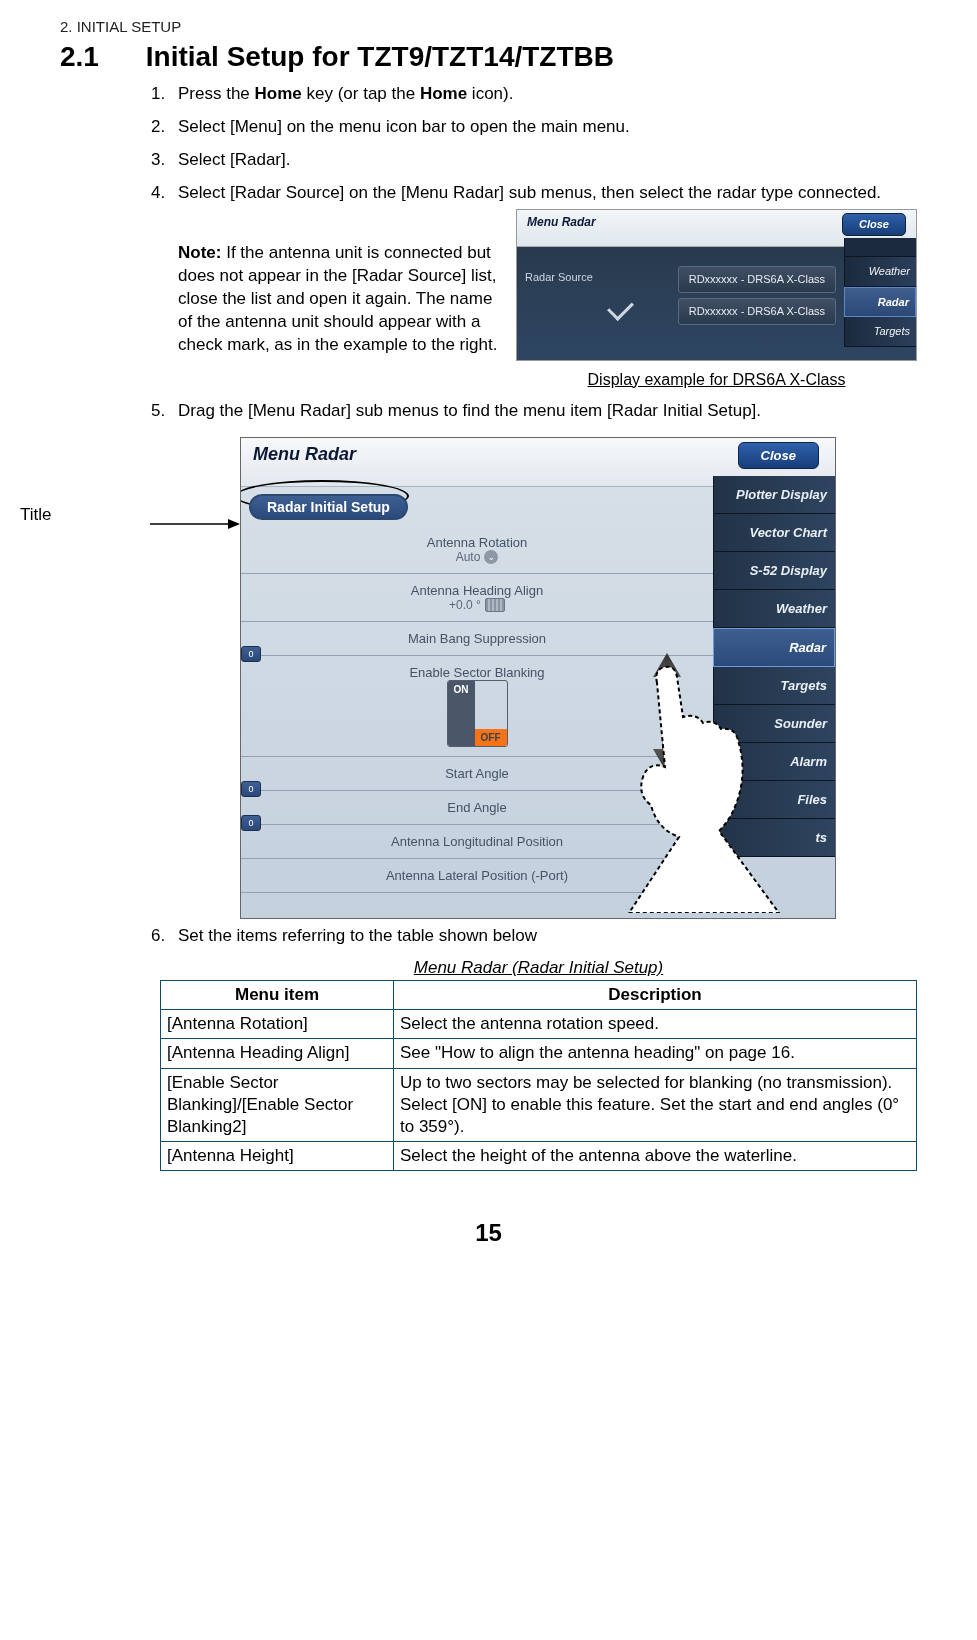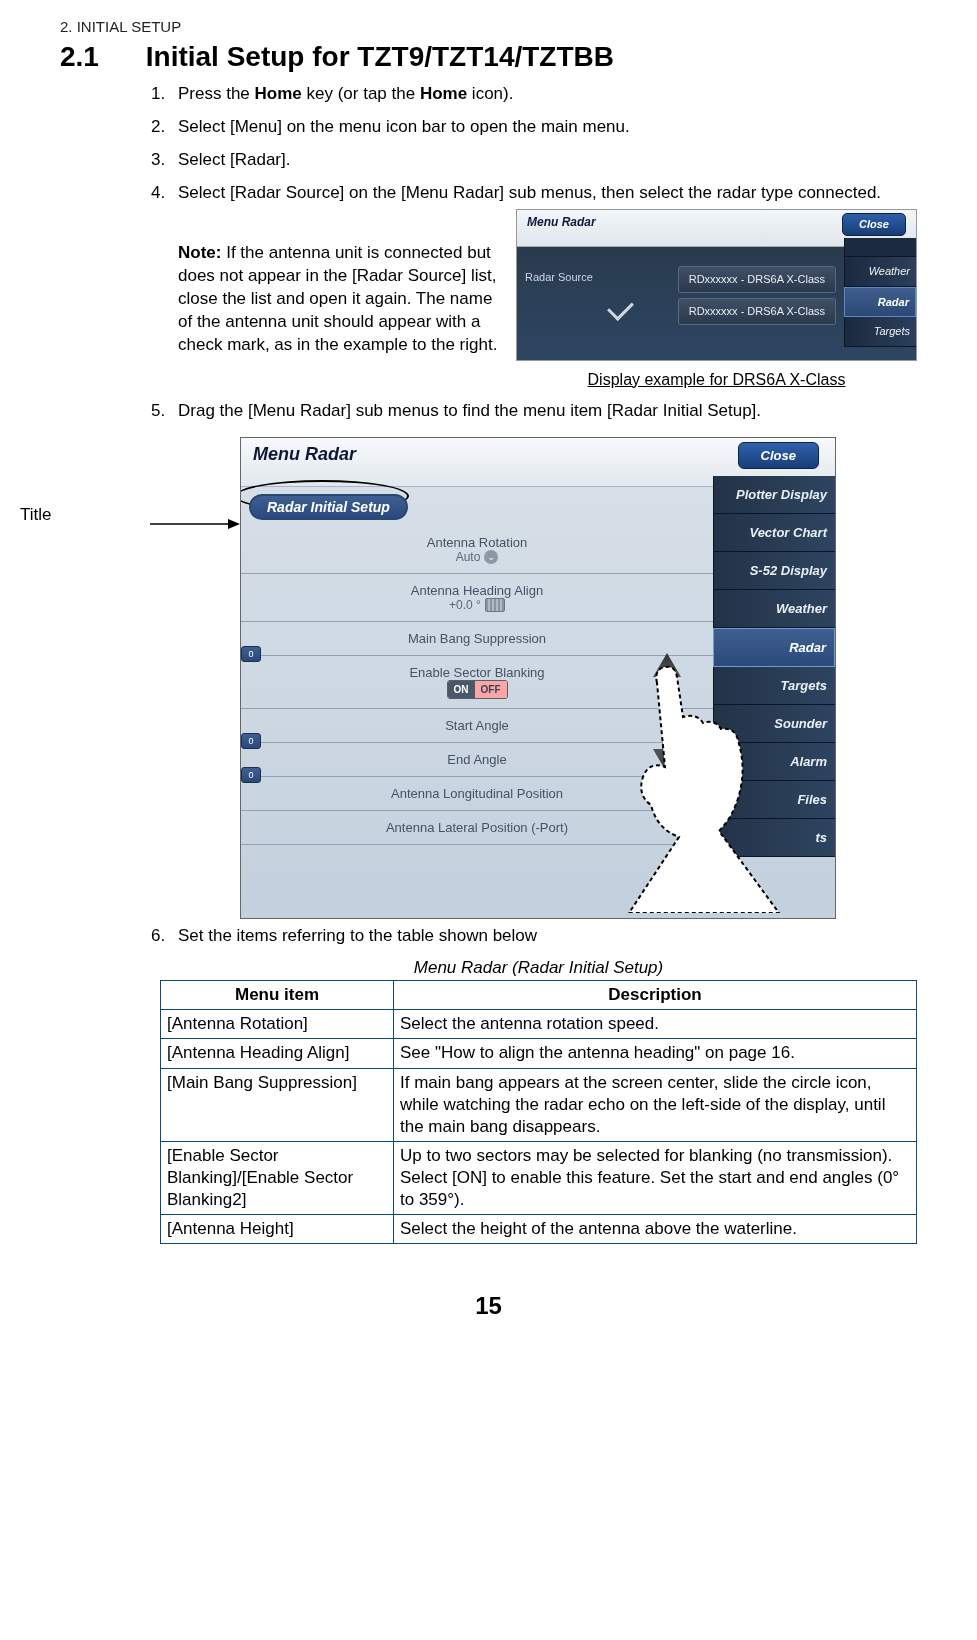--- a/index.html
+++ b/index.html
@@ -213,7 +213,6 @@
     margin: 10px 0 6px 8px;
     background: linear-gradient(#3e5f92,#2a4a7e);
     color:#fff;
-    font-style:italic;
     font-weight:bold;
     font-size:14px;
     border: 2px solid #2b486f;

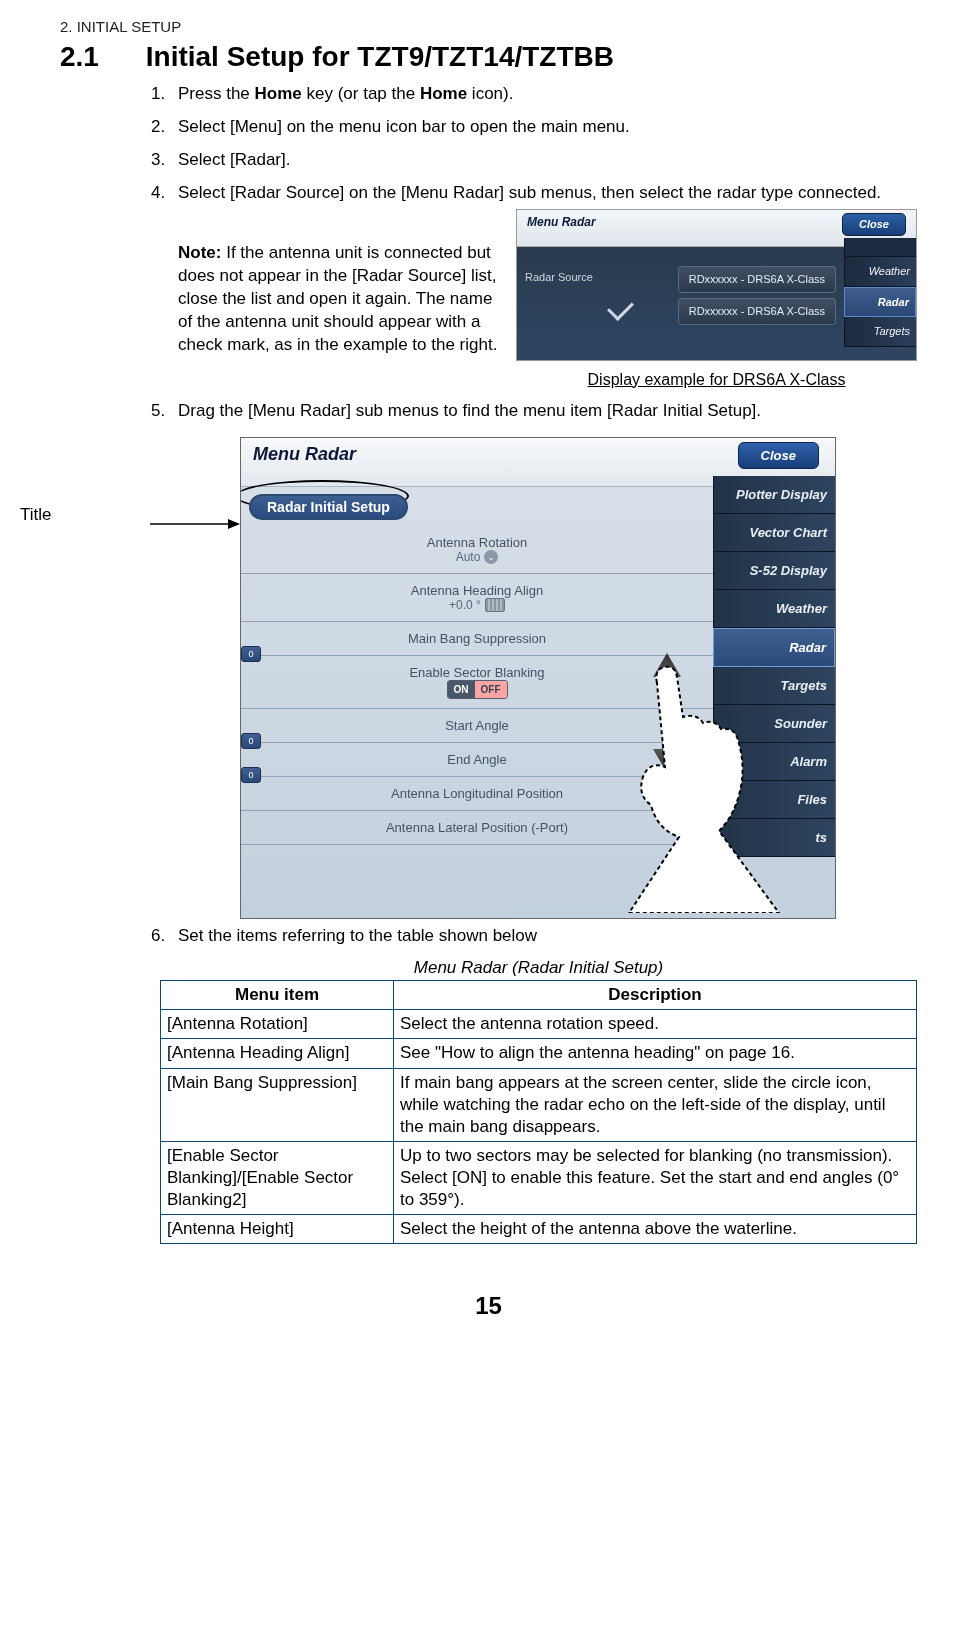--- a/index.html
+++ b/index.html
@@ -251,7 +251,7 @@
   }
   .toggle span { padding:3px 6px; }
   .toggle .on { background:#4a5768;color:#fff; }
-  .toggle .off { background:#fca5a5;color:#374252; }
+  .toggle .off { background:#f97316;color:#374252;margin-top:48px; }
   .slider-knob {
     width:18px;height:14px;border-radius:3px;
     background:linear-gradient(#3f5f93,#2a4879);

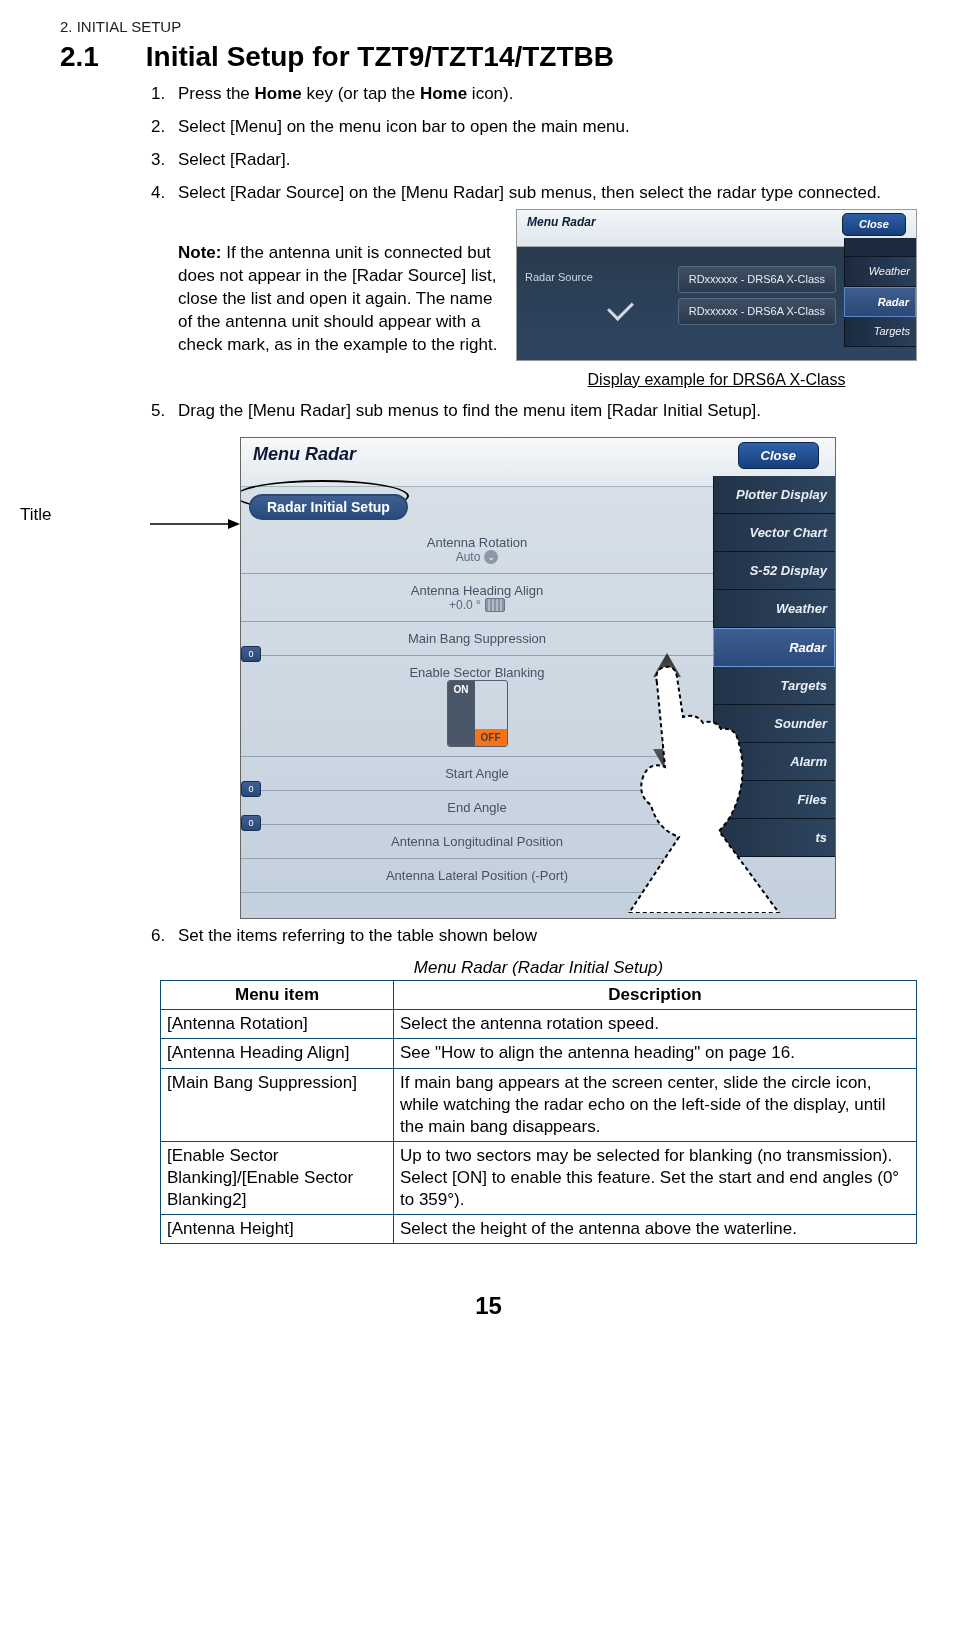--- a/index.html
+++ b/index.html
@@ -280,6 +280,7 @@
   
   .table-caption {
     text-align:center;
+    text-decoration: underline;
     font-style: italic;
     margin-top: 10px;
     font-size: 17px;

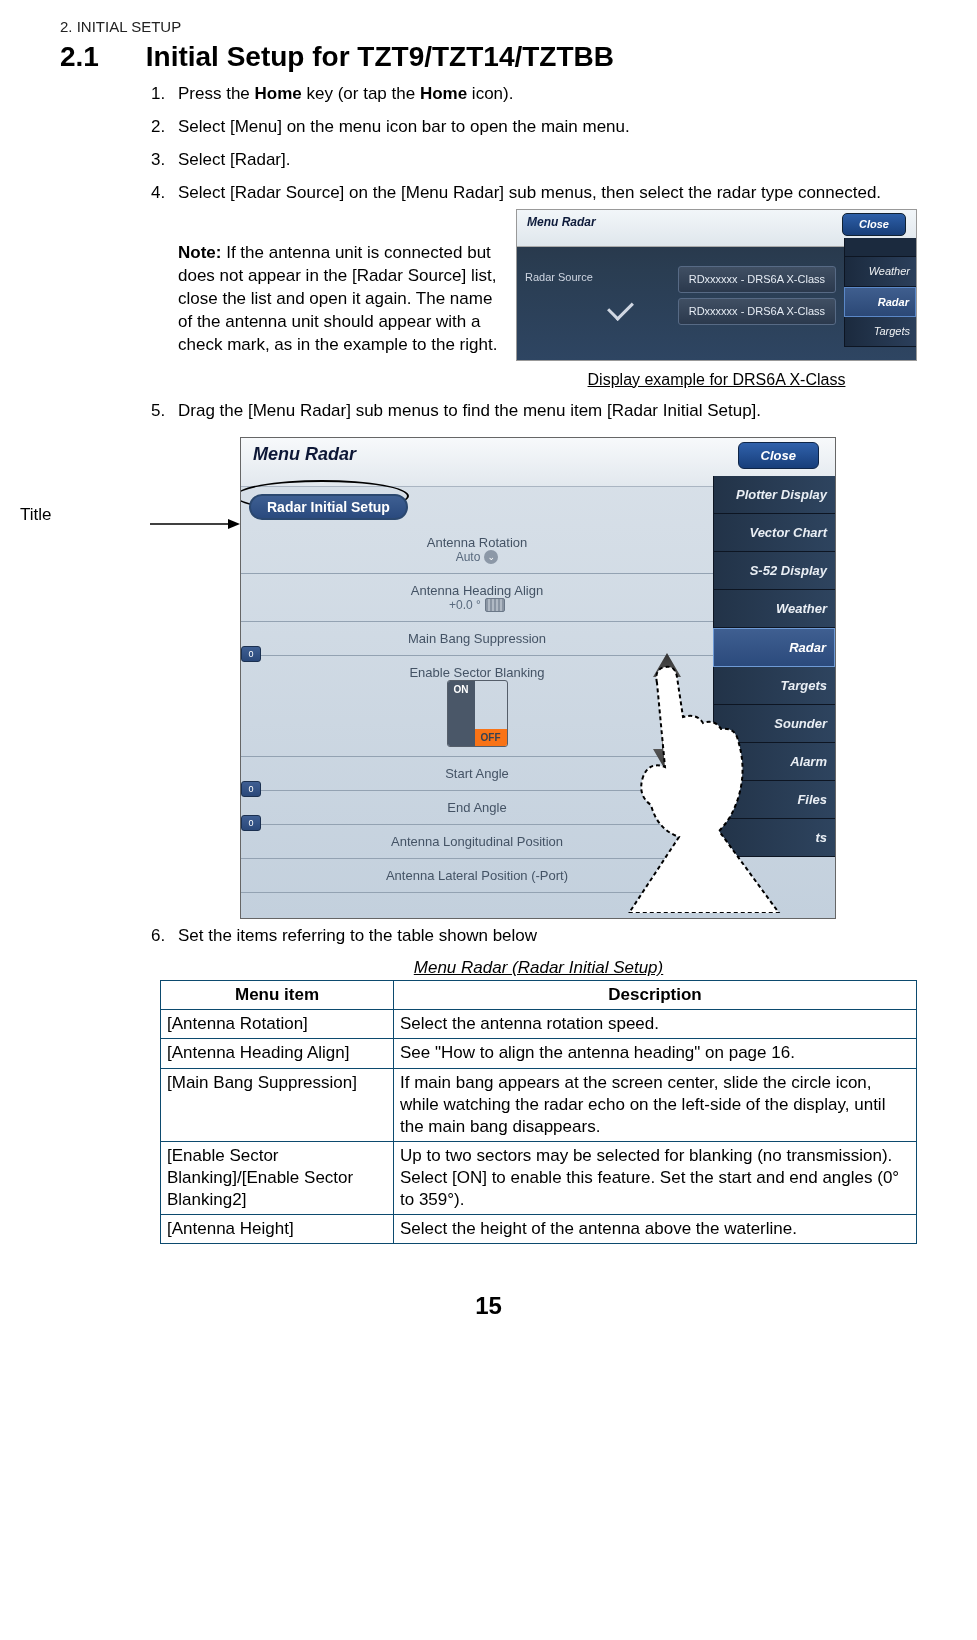--- a/index.html
+++ b/index.html
@@ -487,10 +487,6 @@
           <td>See "How to align the antenna heading" on page 16.</td>
         </tr>
         <tr>
-          <td>[Main Bang Suppression]</td>
-          <td>If main bang appears at the screen center, slide the circle icon, while watching the radar echo on the left-side of the display, until the main bang disappears.</td>
-        </tr>
-        <tr>
           <td>[Enable Sector Blanking]/[Enable Sector Blanking2]</td>
           <td>Up to two sectors may be selected for blanking (no transmission). Select [ON] to enable this feature. Set the start and end angles (0° to 359°).</td>
         </tr>

